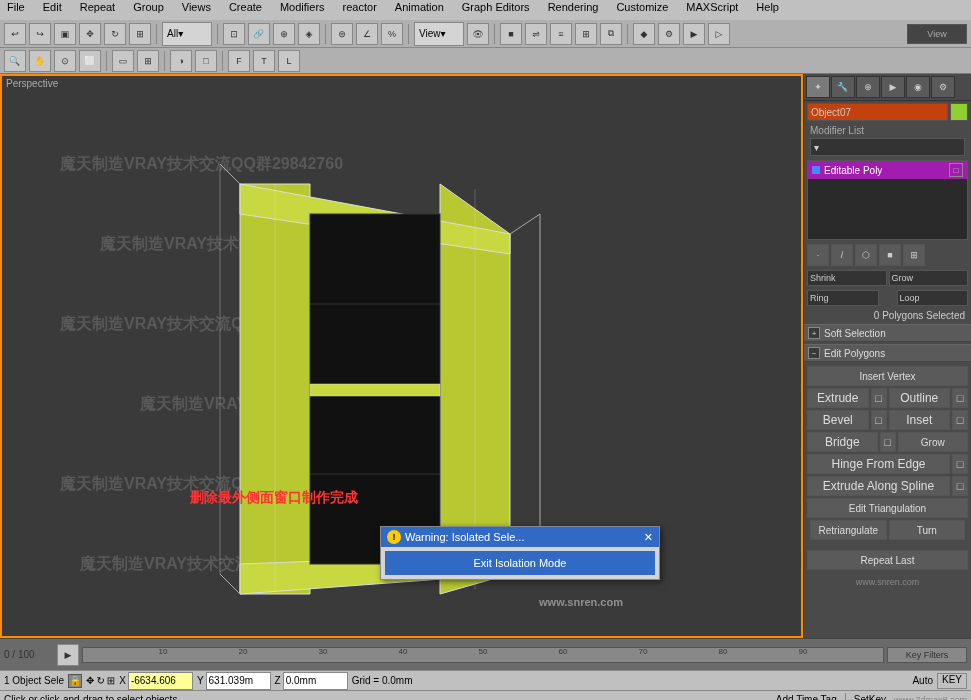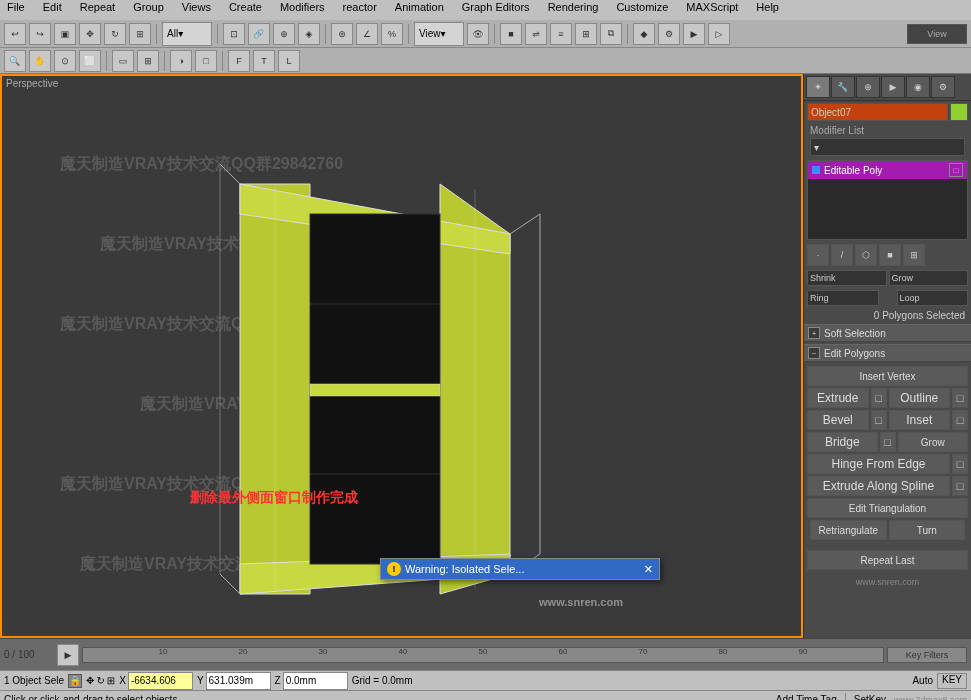--- a/index.html
+++ b/index.html
@@ -733,6 +733,7 @@
     <span>Warning: Isolated Sele...</span>
     <div style="margin-left:auto;cursor:pointer;color:#fff;">✕</div>
   </div>
+  <button id="exit-btn">Exit Isolation Mode</button>
 </div>
 
 </body></html>

